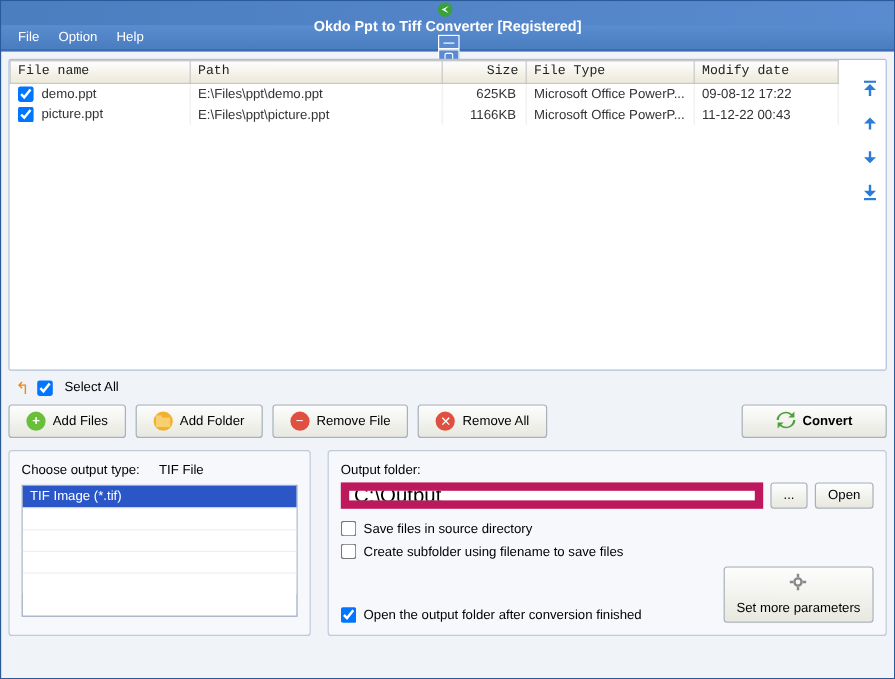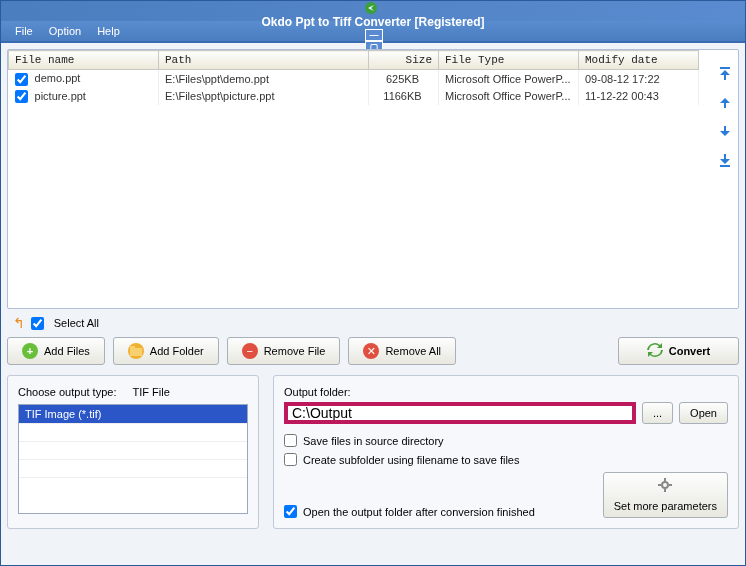--- a/index.html
+++ b/index.html
@@ -43,7 +43,7 @@
   font-size: 11px; color: #222; font-family: Liberation Mono, monospace;
 }
 .file-table td { padding: 2px 6px; border-right: 1px solid #eee; font-size:11px; color:#333; white-space:nowrap; overflow:hidden; text-overflow:ellipsis;}
-.file-table td.size { text-align: center; padding-right: 8px;}
+.file-table td.size { text-align: right; padding-right: 8px;}
 .chk { vertical-align: middle; margin-right: 4px;}
 .side-arrows { position: absolute; right: 4px; top: 16px; display:flex; flex-direction:column; gap:10px;}
 .arrow-btn { width:18px; height:18px; background:none; border:none; cursor:pointer; color:#2b7bd8; display:flex; align-items:center; justify-content:center;}

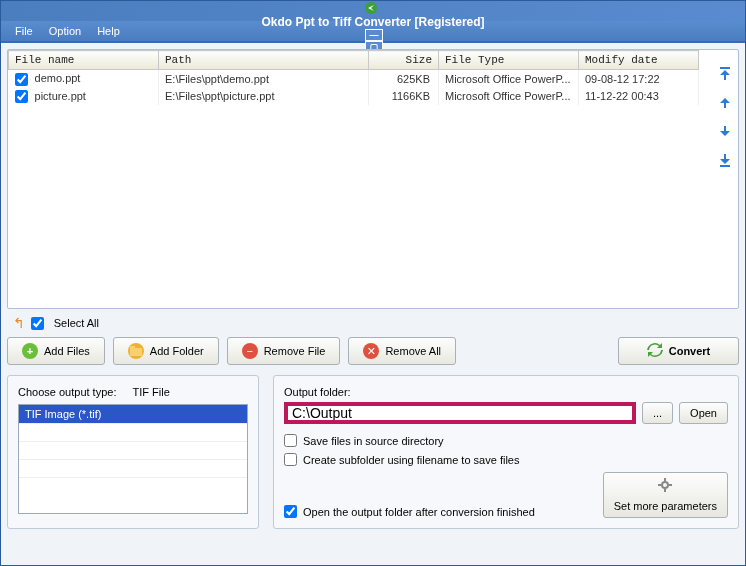--- a/index.html
+++ b/index.html
@@ -74,7 +74,7 @@
 .list-row { padding: 3px 6px; color:#fff; background:#2a56c8; }
 .list-row.empty { background:#fff; height: 18px; border-top:1px solid #eee;}
 .output-row { display:flex; gap:6px; align-items:center; margin: 4px 0 10px;}
-.output-input { flex:1; border:4px solid #be185d; padding:3px 4px; font-size:14px; height:22px;}
+.output-input { flex:1; border:7px solid #be185d; padding:3px 4px; font-size:17px; height:22px;}
 .smallbtn { background: linear-gradient(#fdfdfd,#e8e8e0); border:1px solid #a8b0b8; border-radius:3px; padding:3px 10px; height:22px; cursor:pointer; font-size:11px;}
 .check-row { display:flex; align-items:center; gap:6px; margin:6px 0;}
 .last-row { display:flex; align-items:flex-end; gap:10px;}

